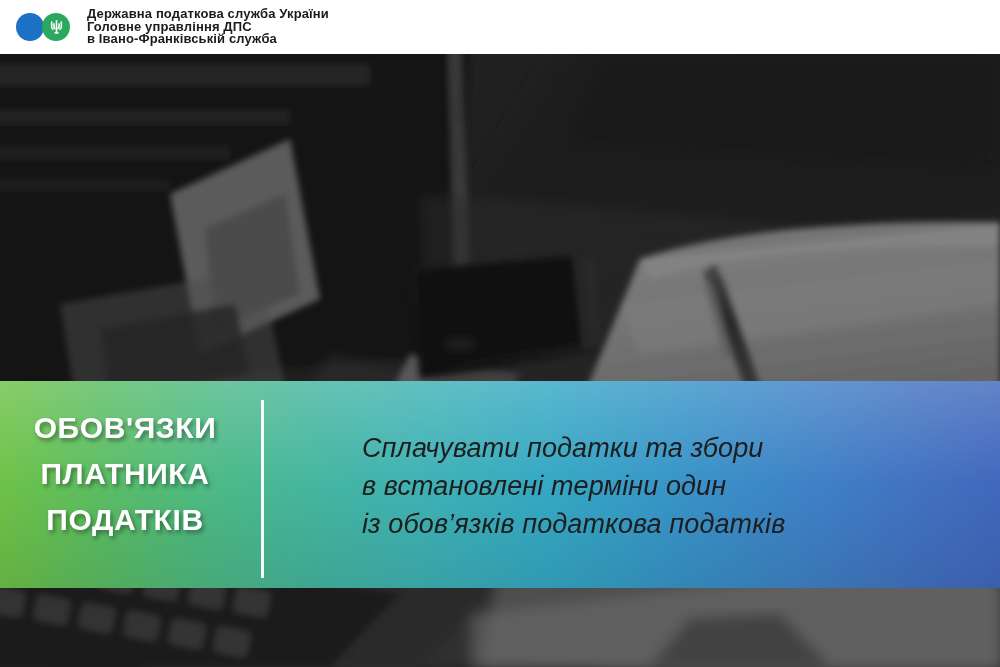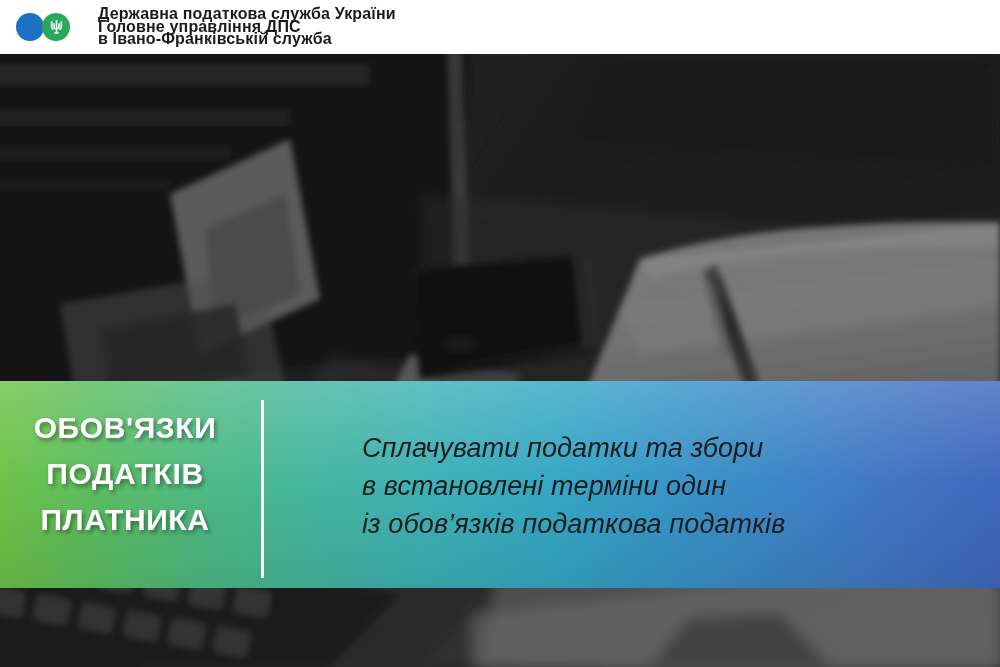--- a/index.html
+++ b/index.html
@@ -58,10 +58,10 @@
   .logo-trident { display:block; }
 
   .header-text {
-    margin-left: 20px;
+    margin-left: 9px;
     line-height: 12.6px;
     color: #1b1b1b;
-    font-size: 16px;
+    font-size: 13px;
     font-weight: bold;
     letter-spacing: 0.01em;
     white-space: nowrap;

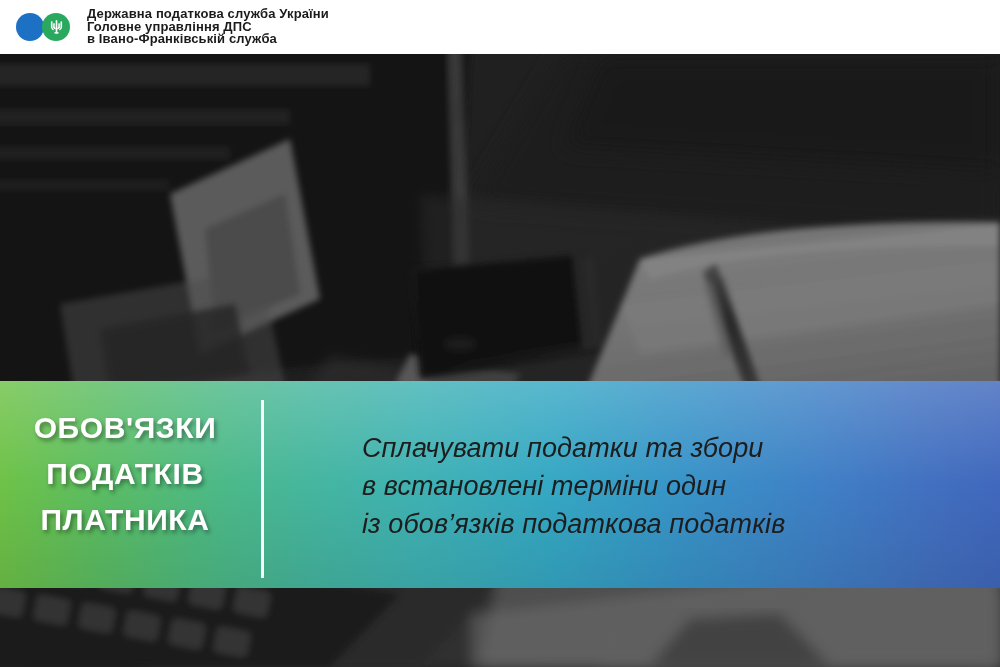--- a/index.html
+++ b/index.html
@@ -367,8 +367,8 @@
 
       <div class="banner-title">
         <span>ОБОВ'ЯЗКИ</span>
+        <span>ПЛАТНИКА</span>
         <span>ПОДАТКІВ</span>
-        <span>ПЛАТНИКА</span>
       </div>
 
       <div class="banner-divider"></div>

